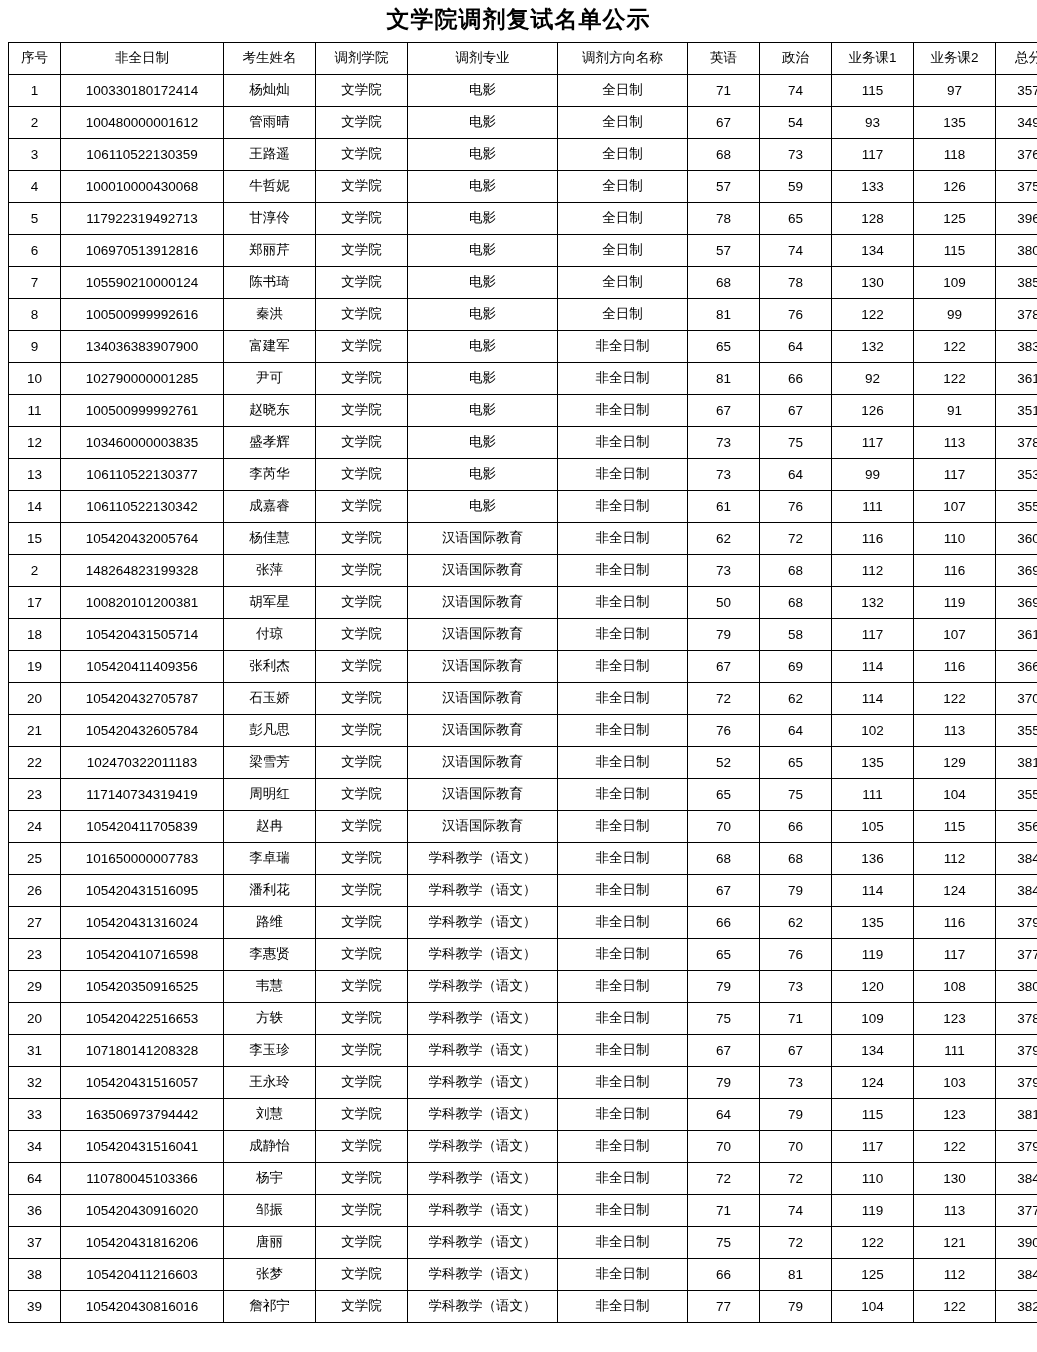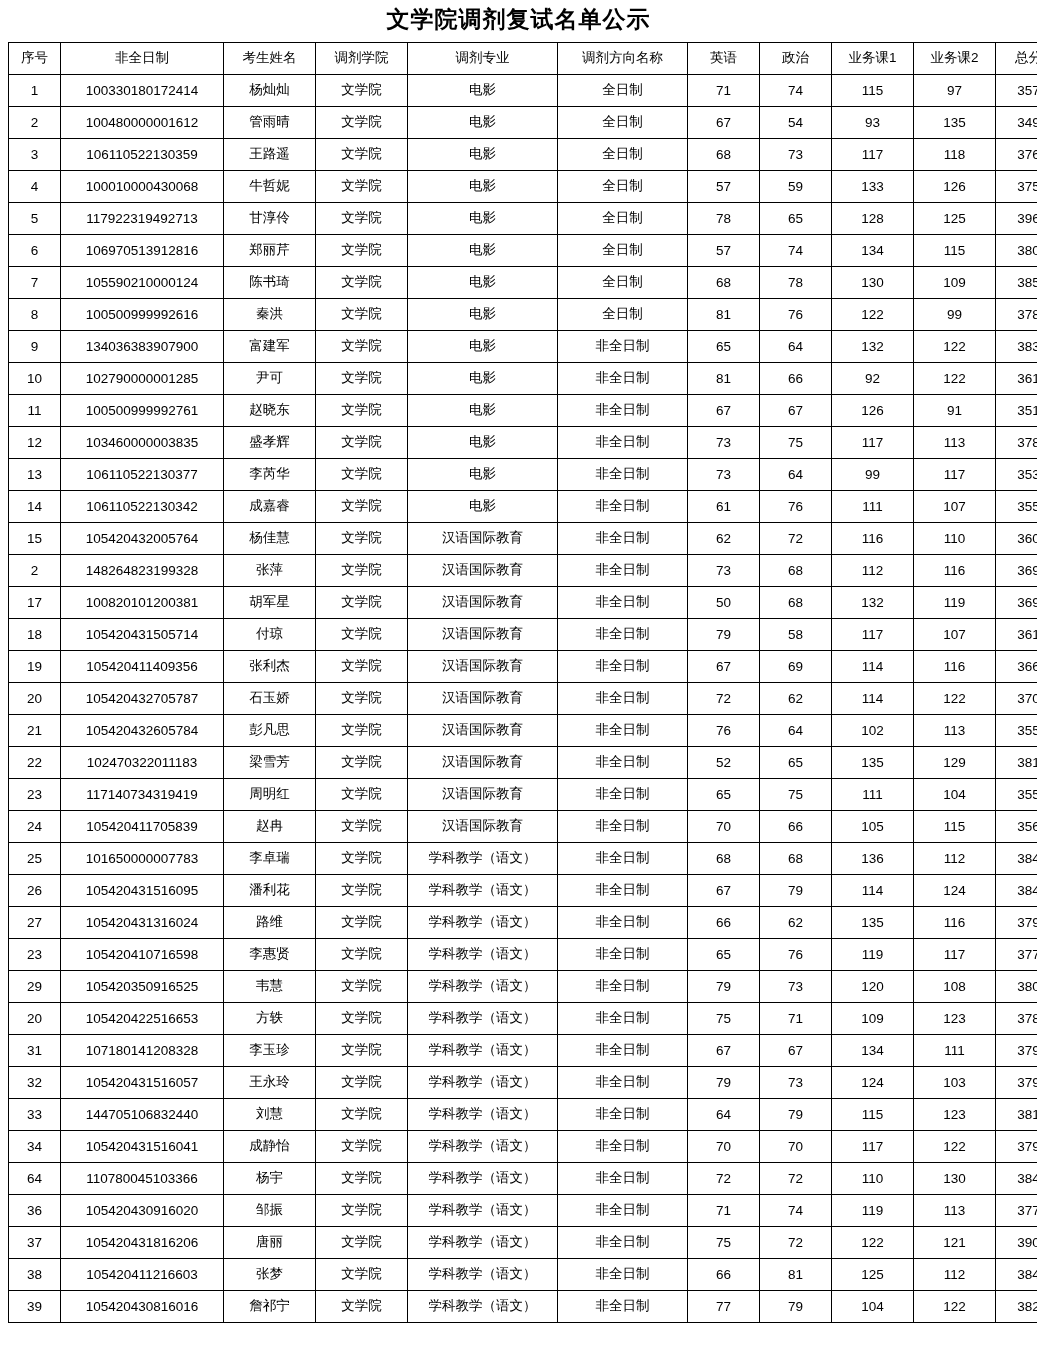--- a/index.html
+++ b/index.html
@@ -515,7 +515,7 @@
         </tr>
         <tr>
           <td>33</td>
-          <td>144705106832440</td>
+          <td>163506973794442</td>
           <td>刘慧</td>
           <td>文学院</td>
           <td>学科教学（语文）</td>

